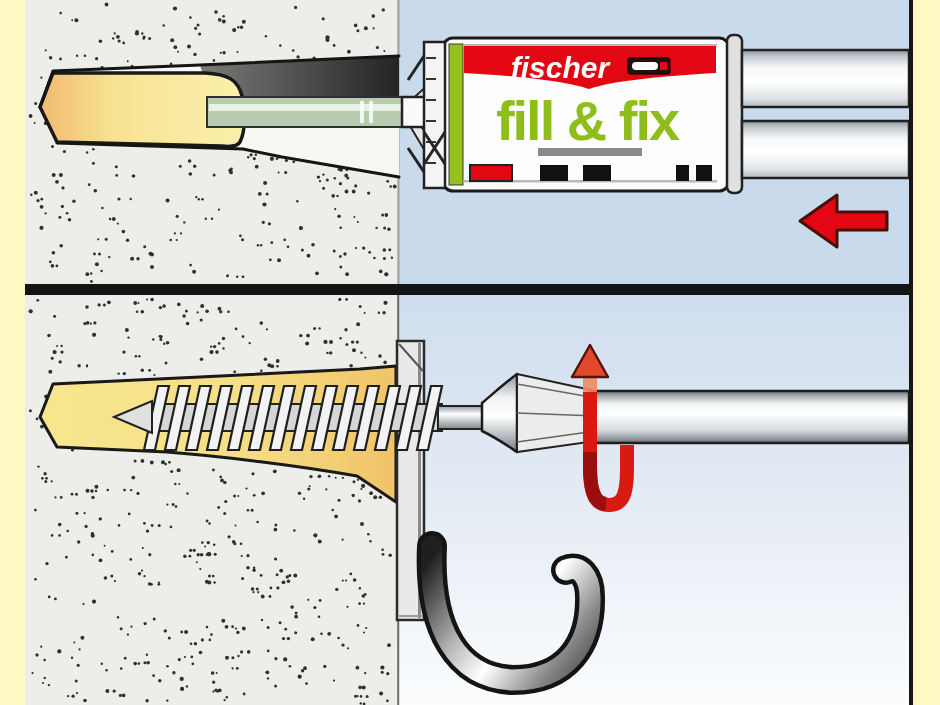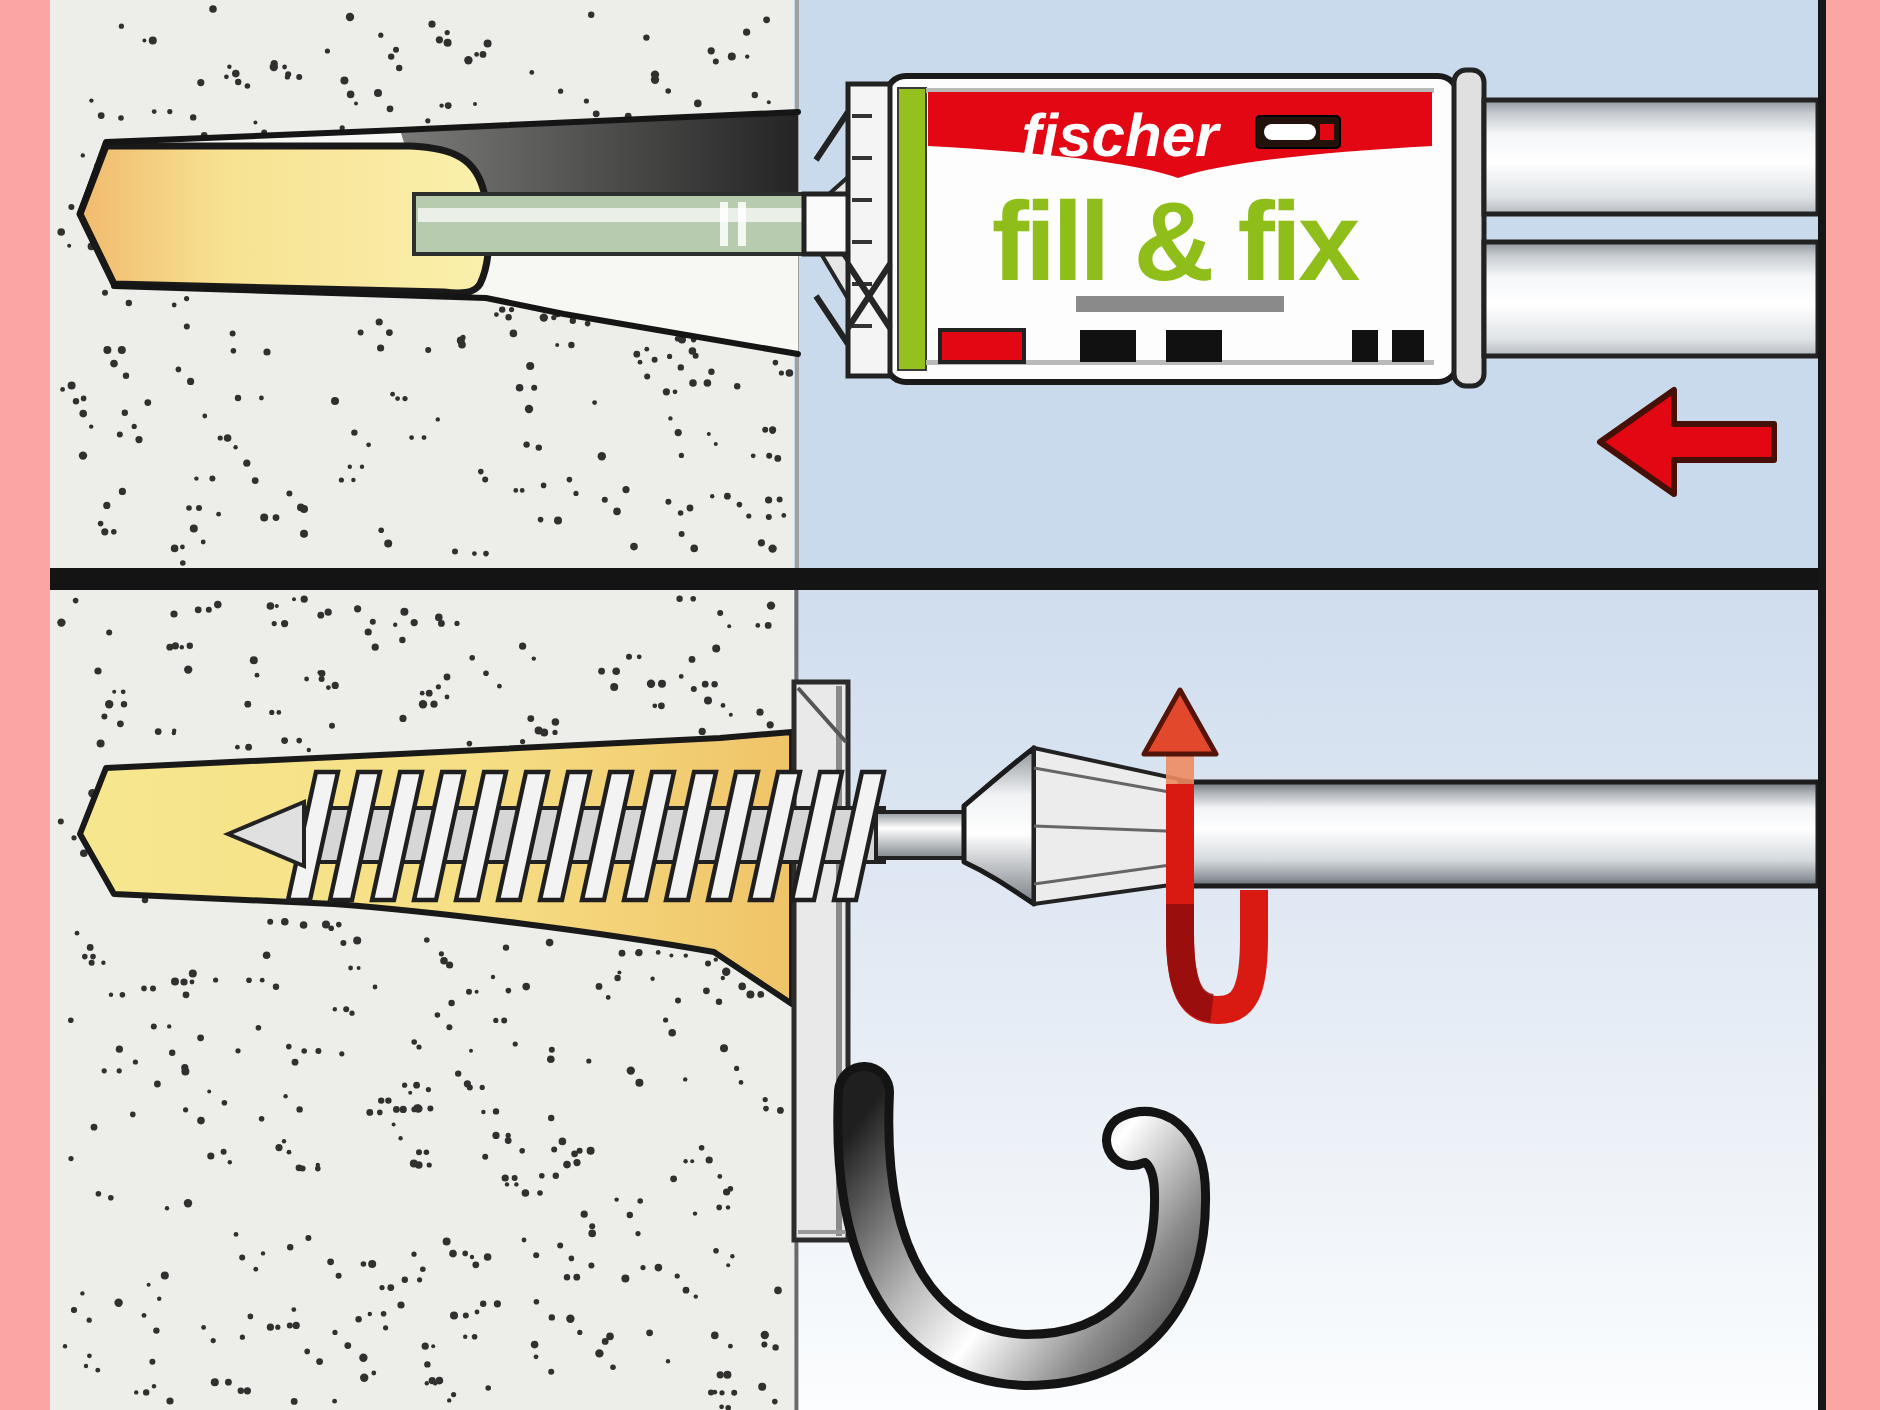--- a/index.html
+++ b/index.html
@@ -3,7 +3,7 @@
 <meta charset="utf-8">
 <style>
   html,body{margin:0;padding:0;background:#ffffff;}
-  .stage{position:relative;width:940px;height:705px;background:#fca5a5;overflow:hidden;}
+  .stage{position:relative;width:940px;height:705px;background:#fef9c3;overflow:hidden;}
   svg{display:block;}
   .brand{font:italic 700 30px "Liberation Sans", sans-serif;}
   .product{font:700 56px "Liberation Sans", sans-serif;letter-spacing:-2px;}

